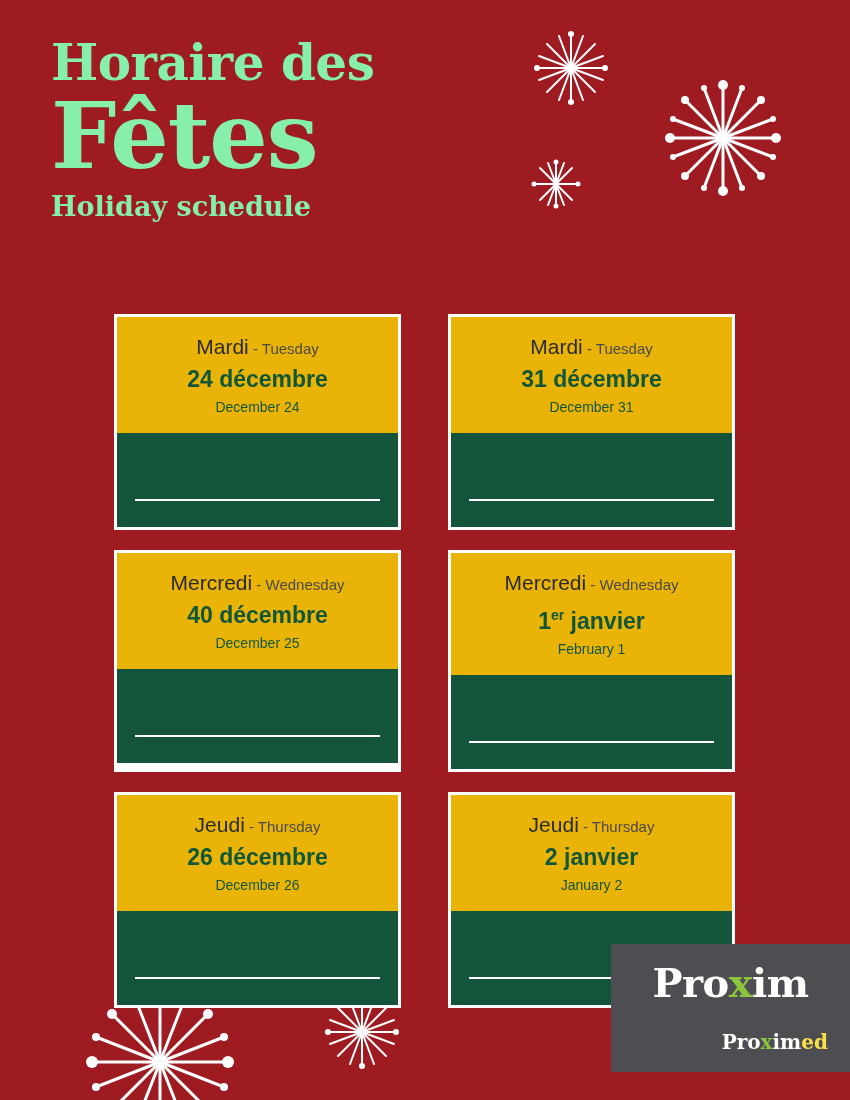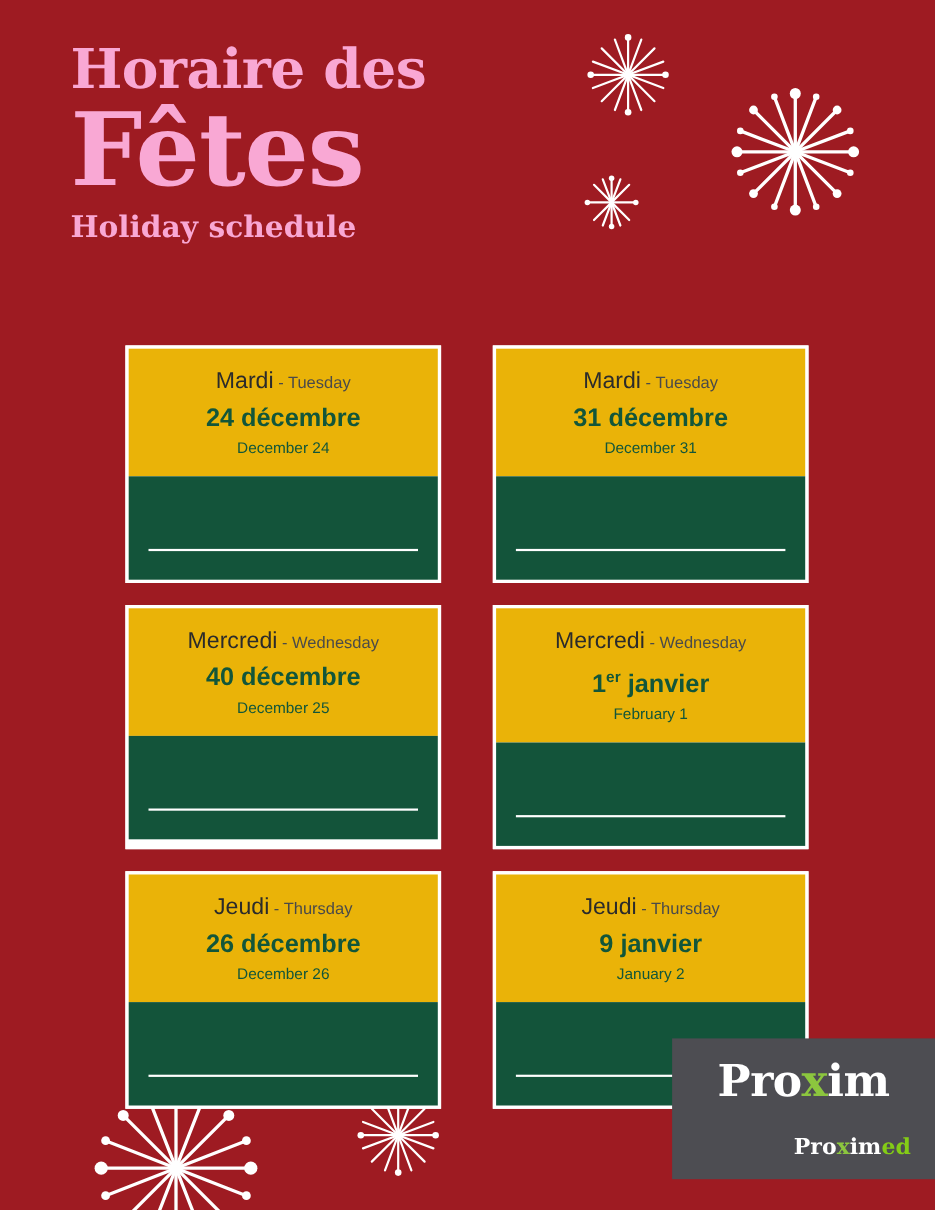--- a/index.html
+++ b/index.html
@@ -19,10 +19,10 @@
   
   .header {
     position: absolute;
-    left: 64px;
+    left: 51px;
     top: 34px;
     width: 520px;
-    color: #f9a8d4;
+    color: #86efac;
   }
 
   .title-line1 {

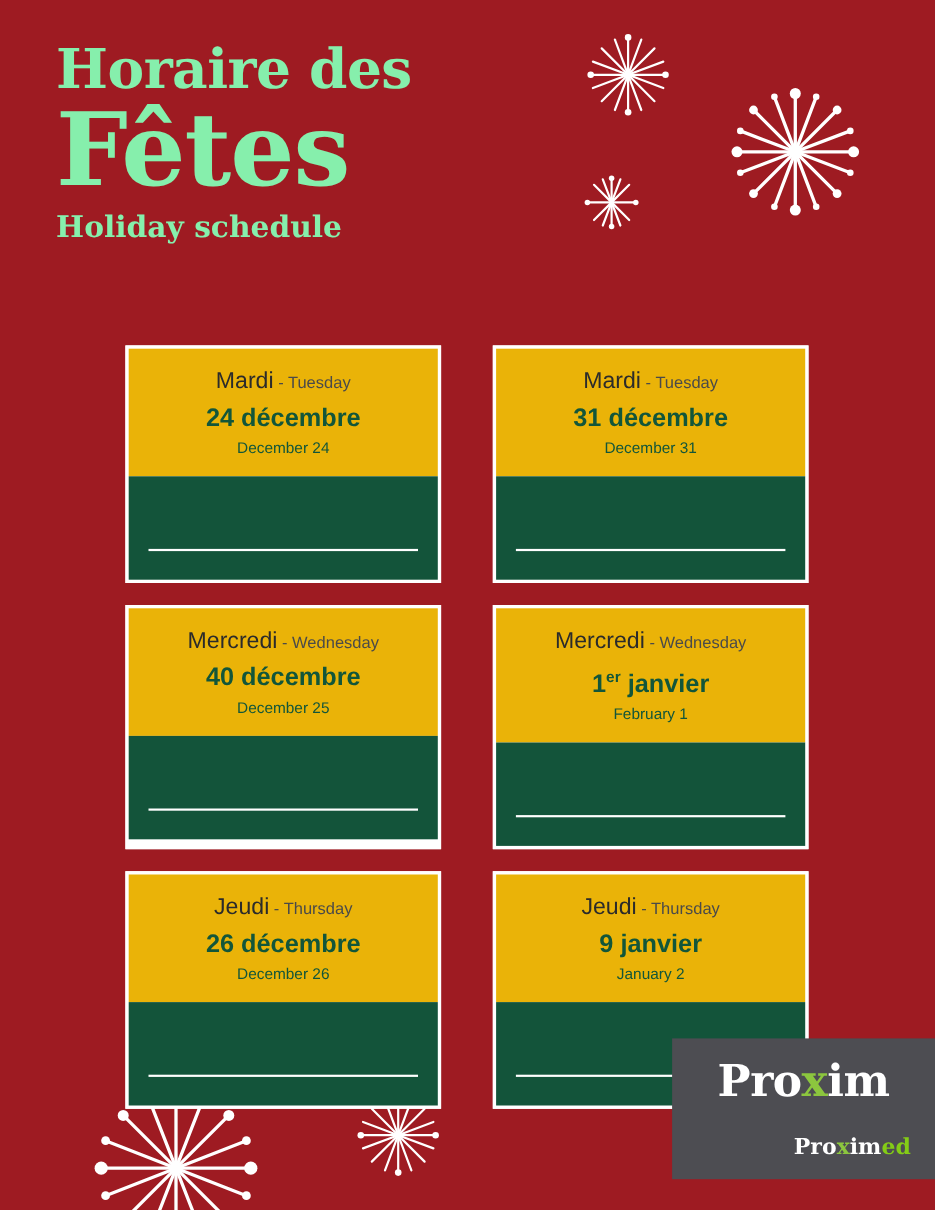--- a/index.html
+++ b/index.html
@@ -429,7 +429,7 @@
         <div class="day-line">
           <span class="day-fr">Jeudi</span><span class="day-en"> - </span><span class="day-en">Thursday</span>
         </div>
-        <div class="date-fr"><span>9 janvier</span></div>
+        <div class="date-fr"><span>2 janvier</span></div>
         <div class="date-en">January 2</div>
       </div>
       <div class="card-body">

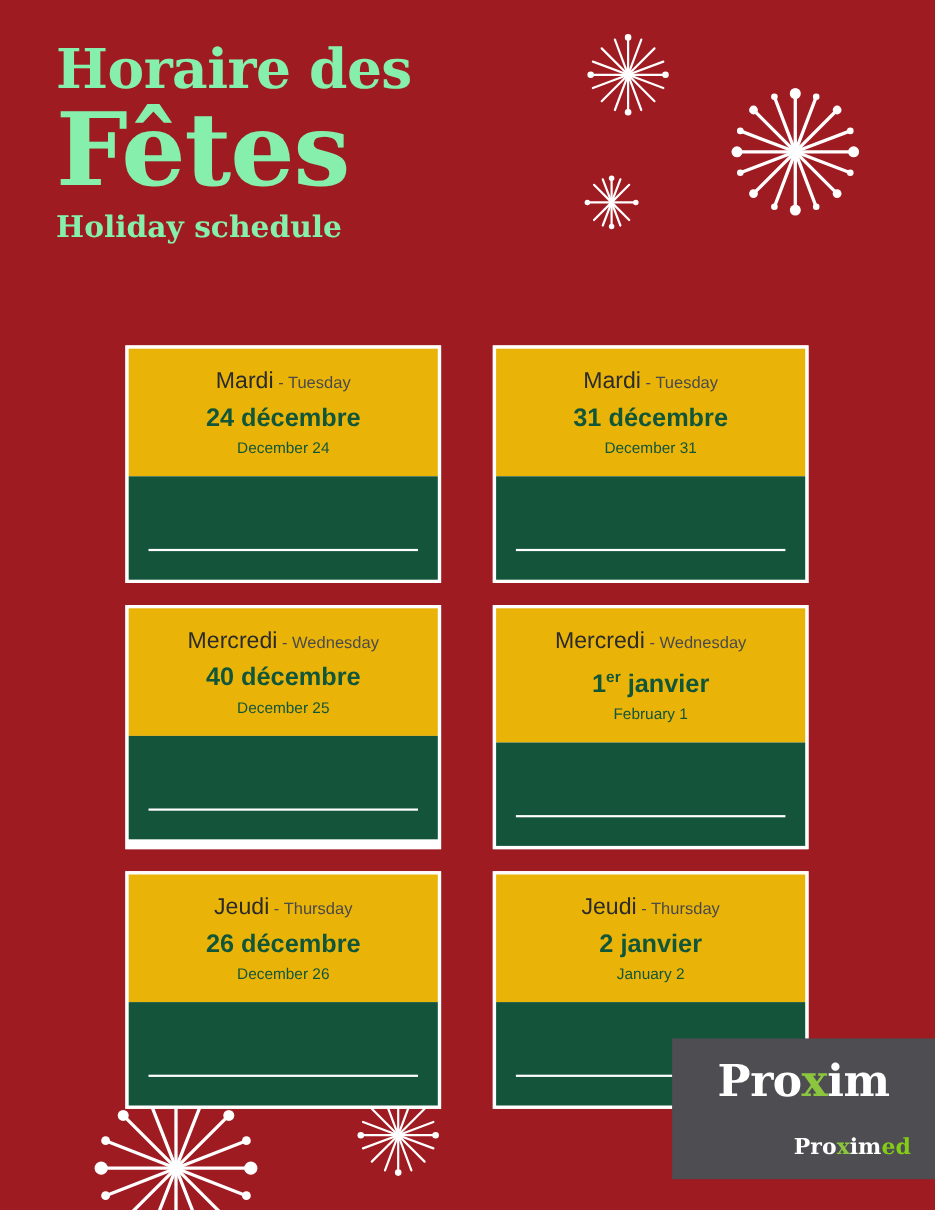--- a/index.html
+++ b/index.html
@@ -176,7 +176,7 @@
     margin-right: 22px;
   }
   .logo-sub .x-green { color: #8cc63e; }
-  .logo-sub .ed-red { color: #84cc16; }
+  .logo-sub .ed-red { color: #fde047; }
 </style>
 </head>
 <body>

